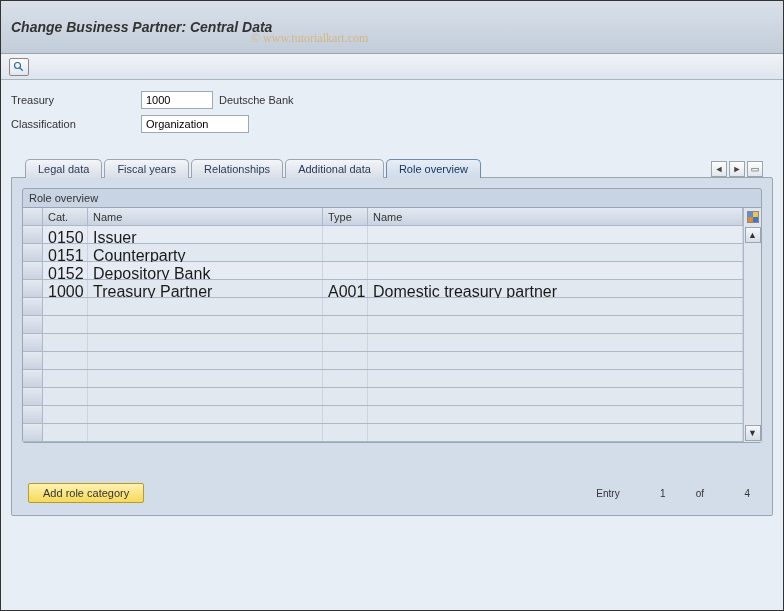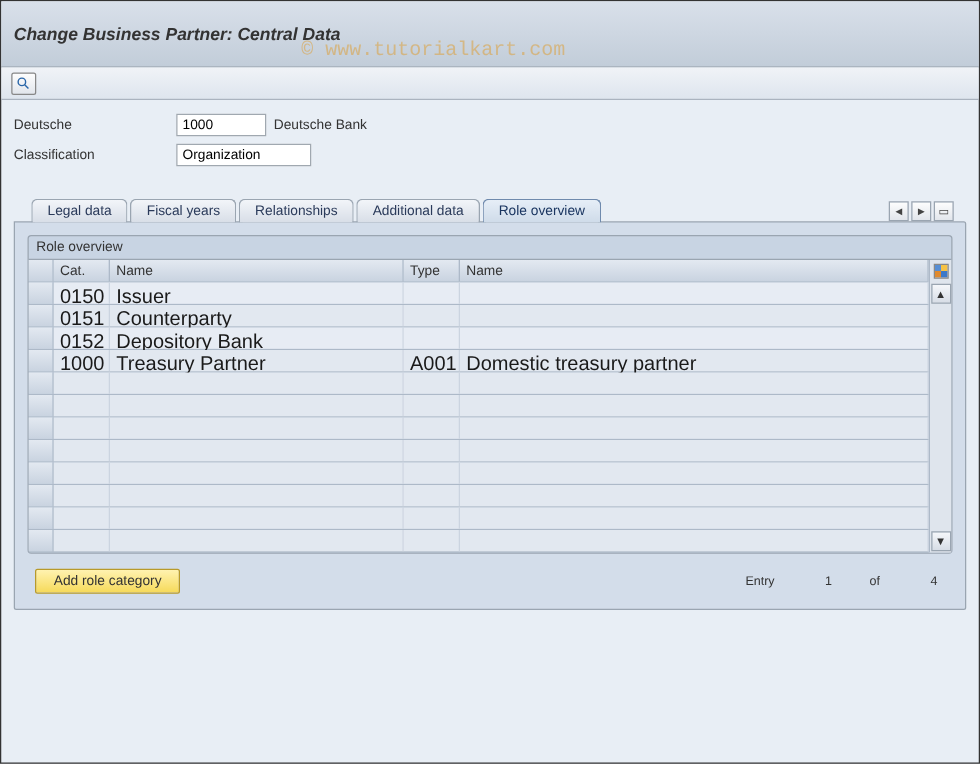--- a/index.html
+++ b/index.html
@@ -41,10 +41,10 @@
     .toolbar-icon svg { width:12px; height:12px; }
     .watermark {
       position: absolute;
-      top: 30px; left: 240px;
-      font-size: 16px;
+      top: 30px; left: 250px;
+      font-size: 12px;
       color: rgba(220,160,60,0.55);
-      font-family: Liberation Mono, monospace;
+      font-family: Liberation Serif, serif;
       pointer-events: none;
     }
     .form-area {

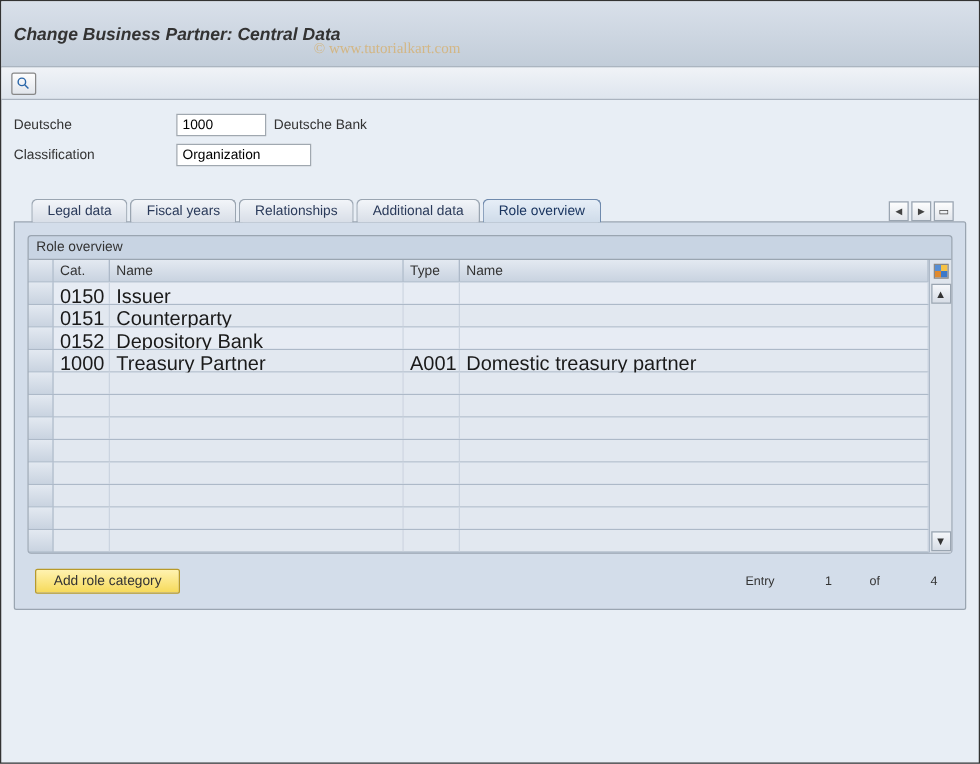--- a/index.html
+++ b/index.html
@@ -227,7 +227,7 @@
 
 <div class="form-area">
   <div class="form-row">
-    <span class="form-label">Deutsche</span>
+    <span class="form-label">Treasury</span>
     <span class="form-field partner-id">1000</span>
     <span class="partner-name">Deutsche Bank</span>
   </div>

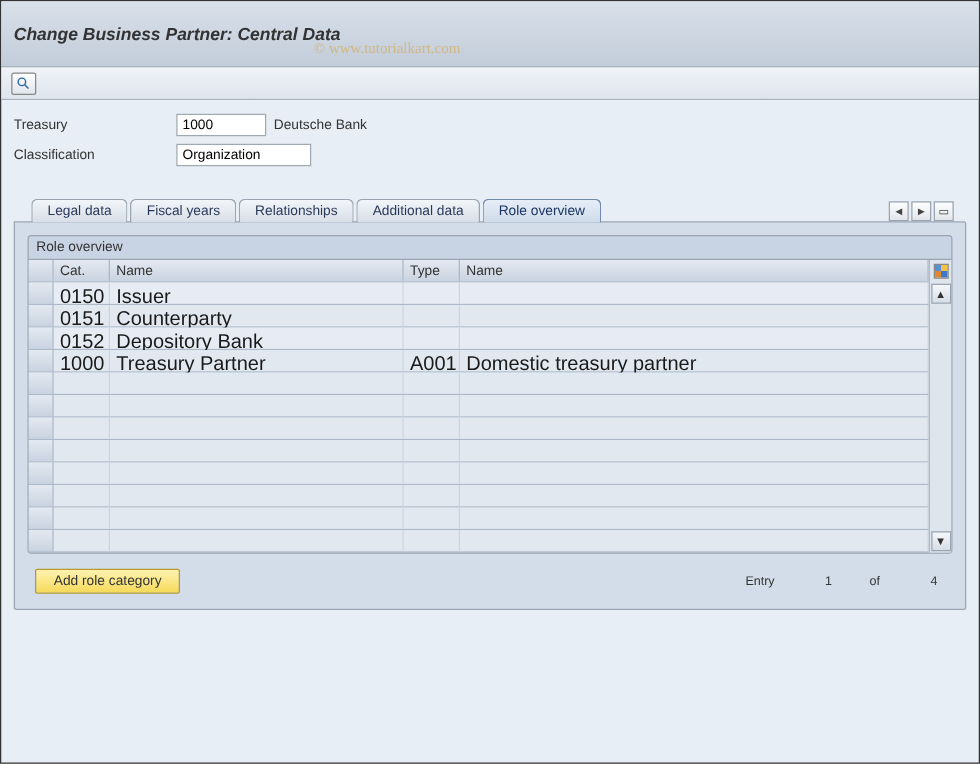--- a/index.html
+++ b/index.html
@@ -180,7 +180,7 @@
     .footer-row {
       display:flex;
       align-items:center;
-      margin-top: 12px;
+      margin-top: 40px;
       padding: 0 6px;
     }
     .yellow-btn {

